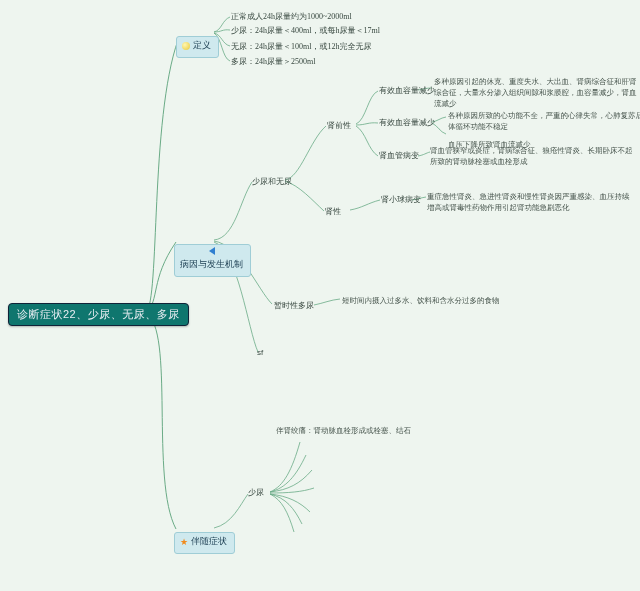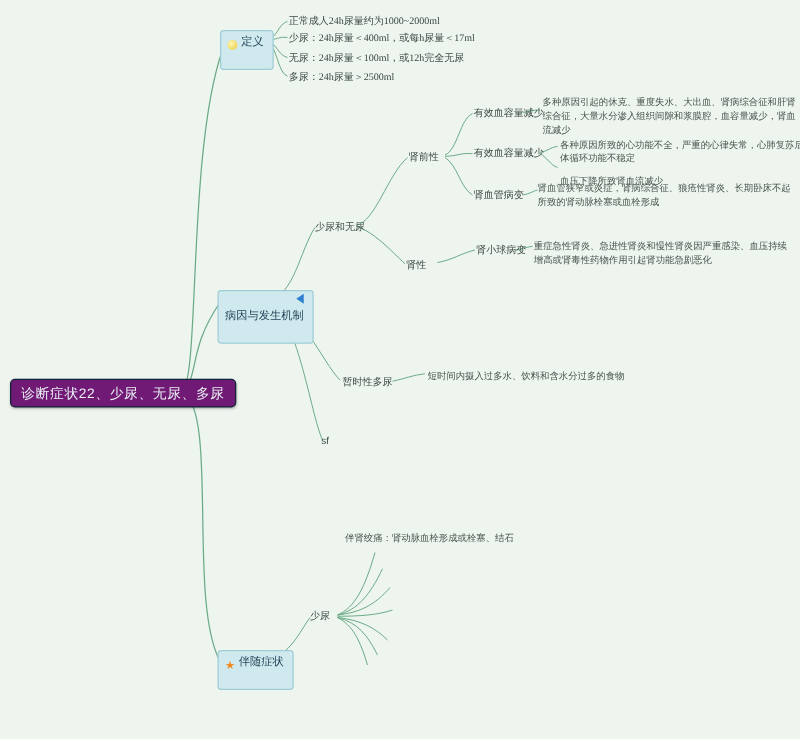--- a/index.html
+++ b/index.html
@@ -34,8 +34,8 @@
     border-radius:3px;
     color:#1d3f53;
     font-size:9px;
-    padding:2px 7px 15px 5px;
-    display:flex;align-items:flex-end;gap:3px;
+    padding:2px 7px 5px 5px;
+    display:flex;align-items:center;gap:3px;margin-top:12px;
   }
   .bicon{display:inline-block;width:8px;height:8px;line-height:8px;font-size:8px;text-align:center;}
   .dot-yellow{border-radius:50%;background:radial-gradient(circle at 35% 35%,#fff6b0,#e8c93a);}

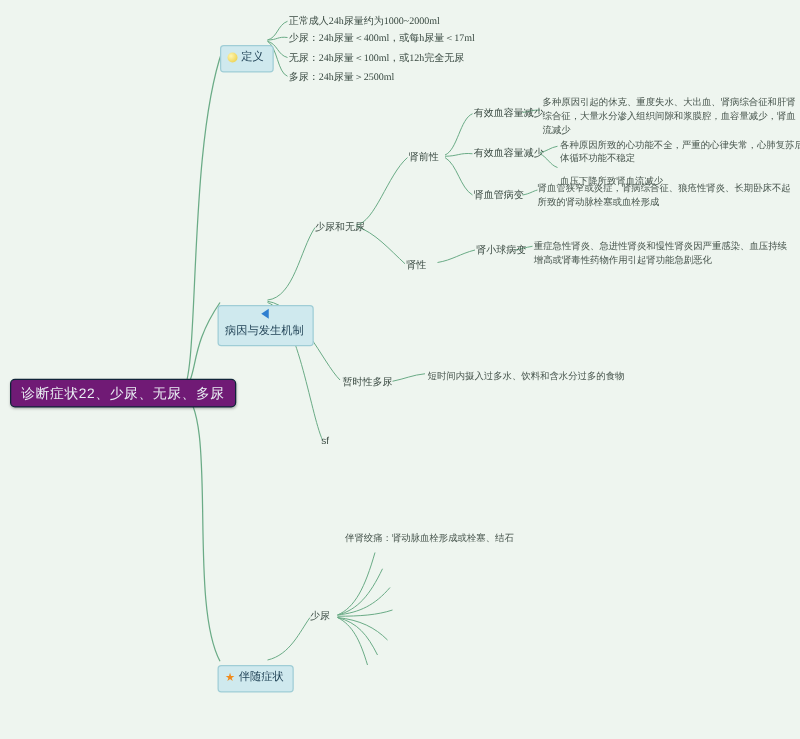--- a/index.html
+++ b/index.html
@@ -19,7 +19,7 @@
   
   .node{position:absolute;white-space:nowrap;}
   .root{
-    background:#701a75;
+    background:#0f766e;
     border:1px solid #102338;
     border-radius:4px;
     color:#e9eef3;

